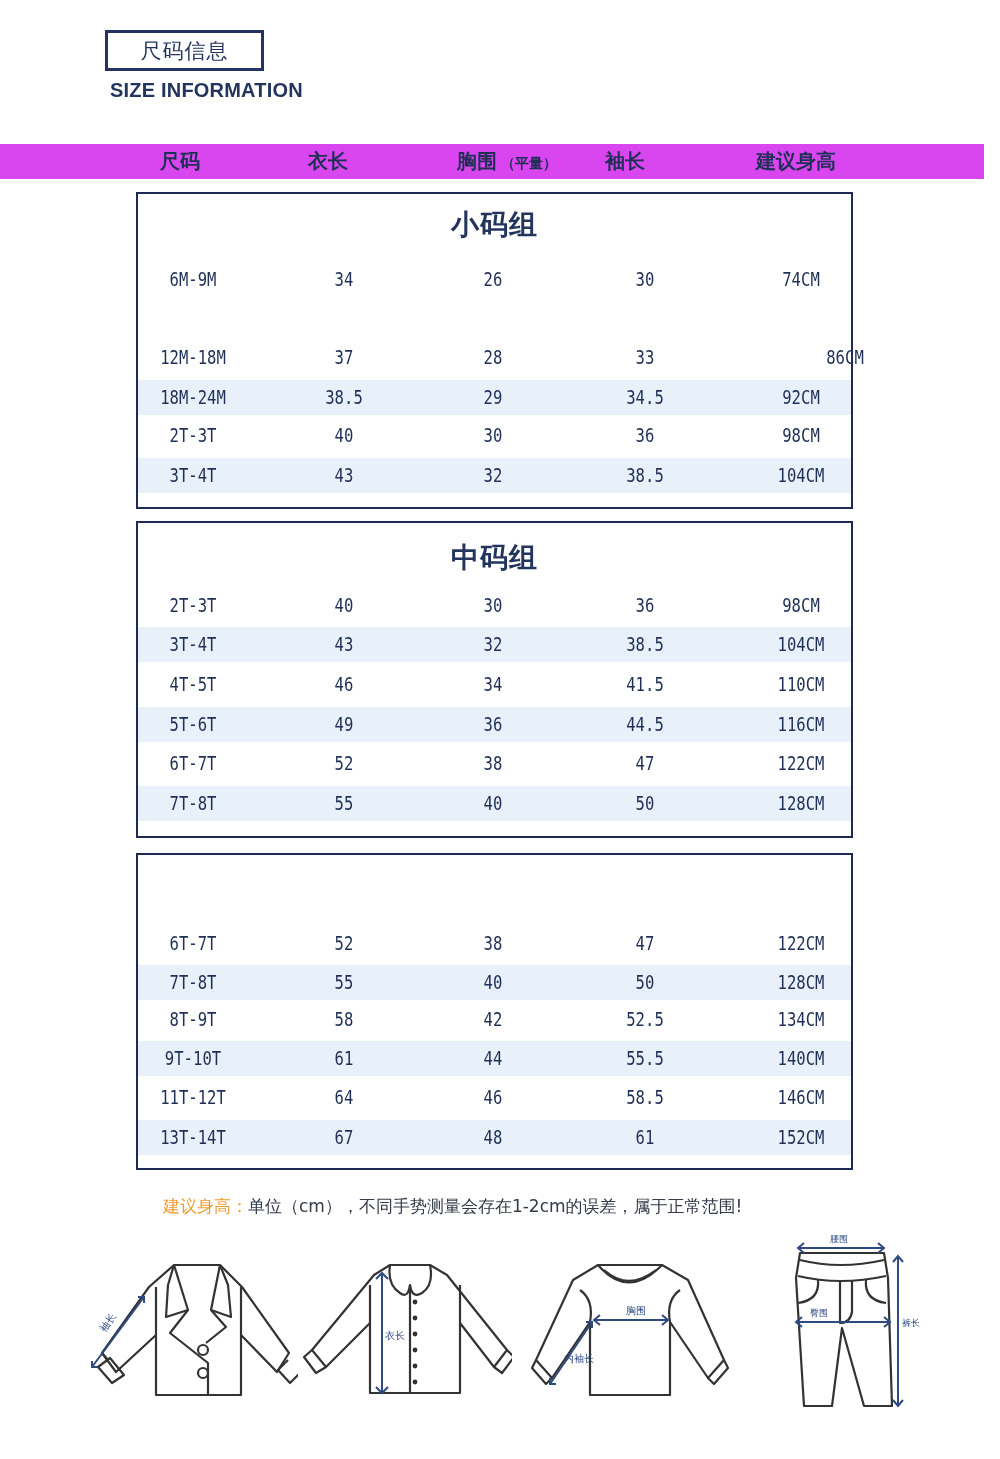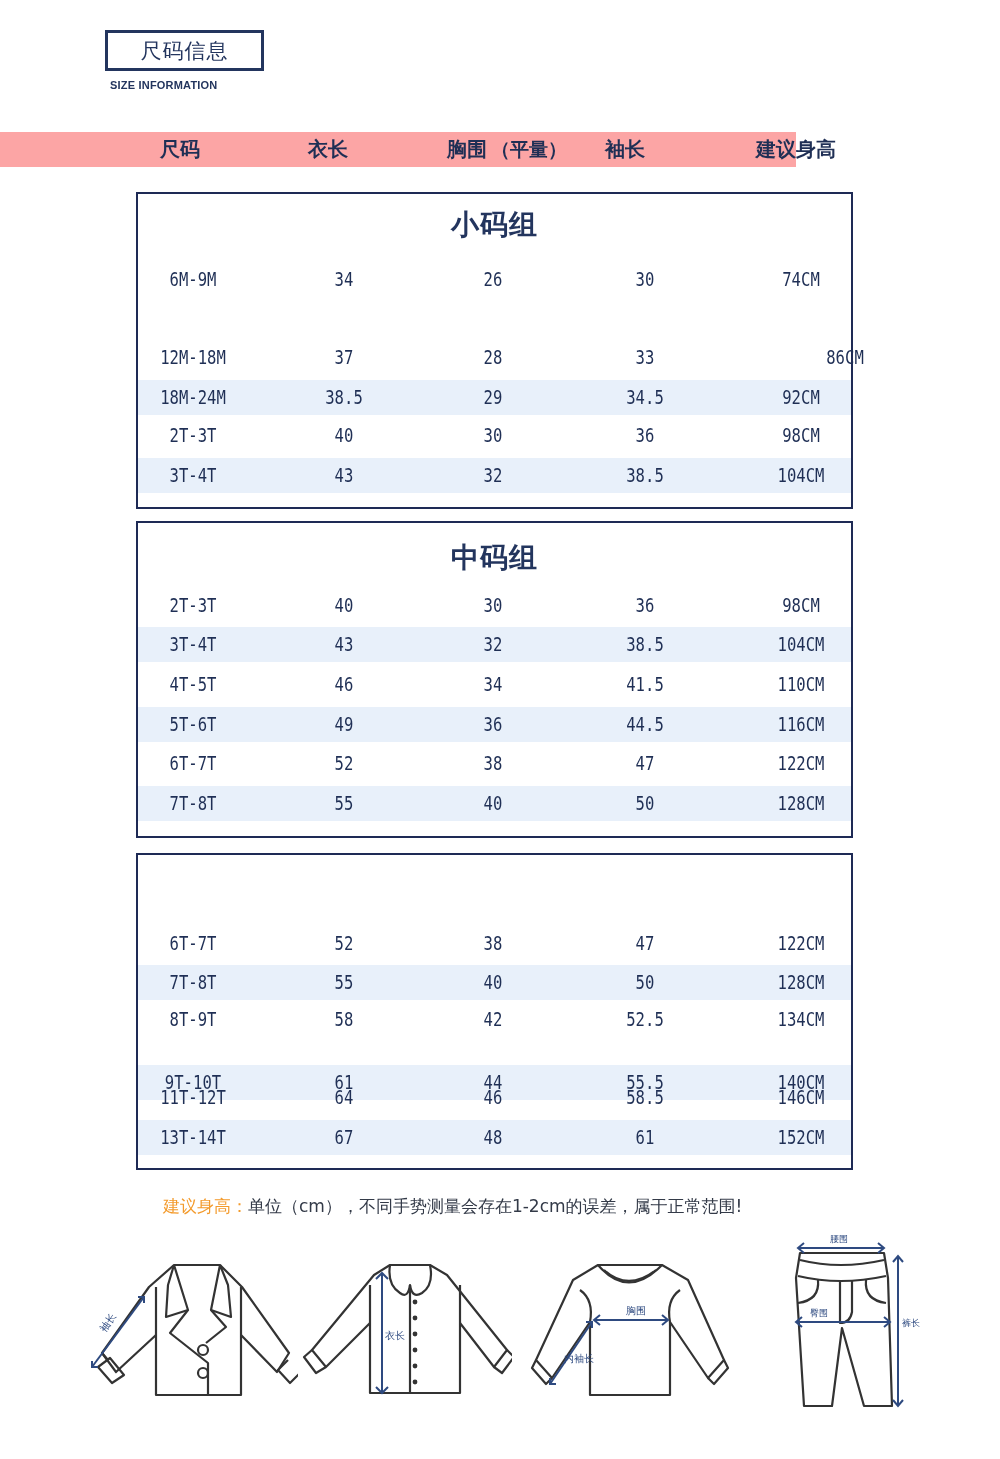--- a/index.html
+++ b/index.html
@@ -13,7 +13,7 @@
   }
   .title-en {
     position: absolute; left: 110px; top: 79px; font-family: "Liberation Sans", sans-serif;
-    font-weight: bold; font-size: 11px; color: #23355e; letter-spacing: 0.2px;
+    font-weight: bold; font-size: 20px; color: #23355e; letter-spacing: 0.2px;
   }
 
   .header-band {

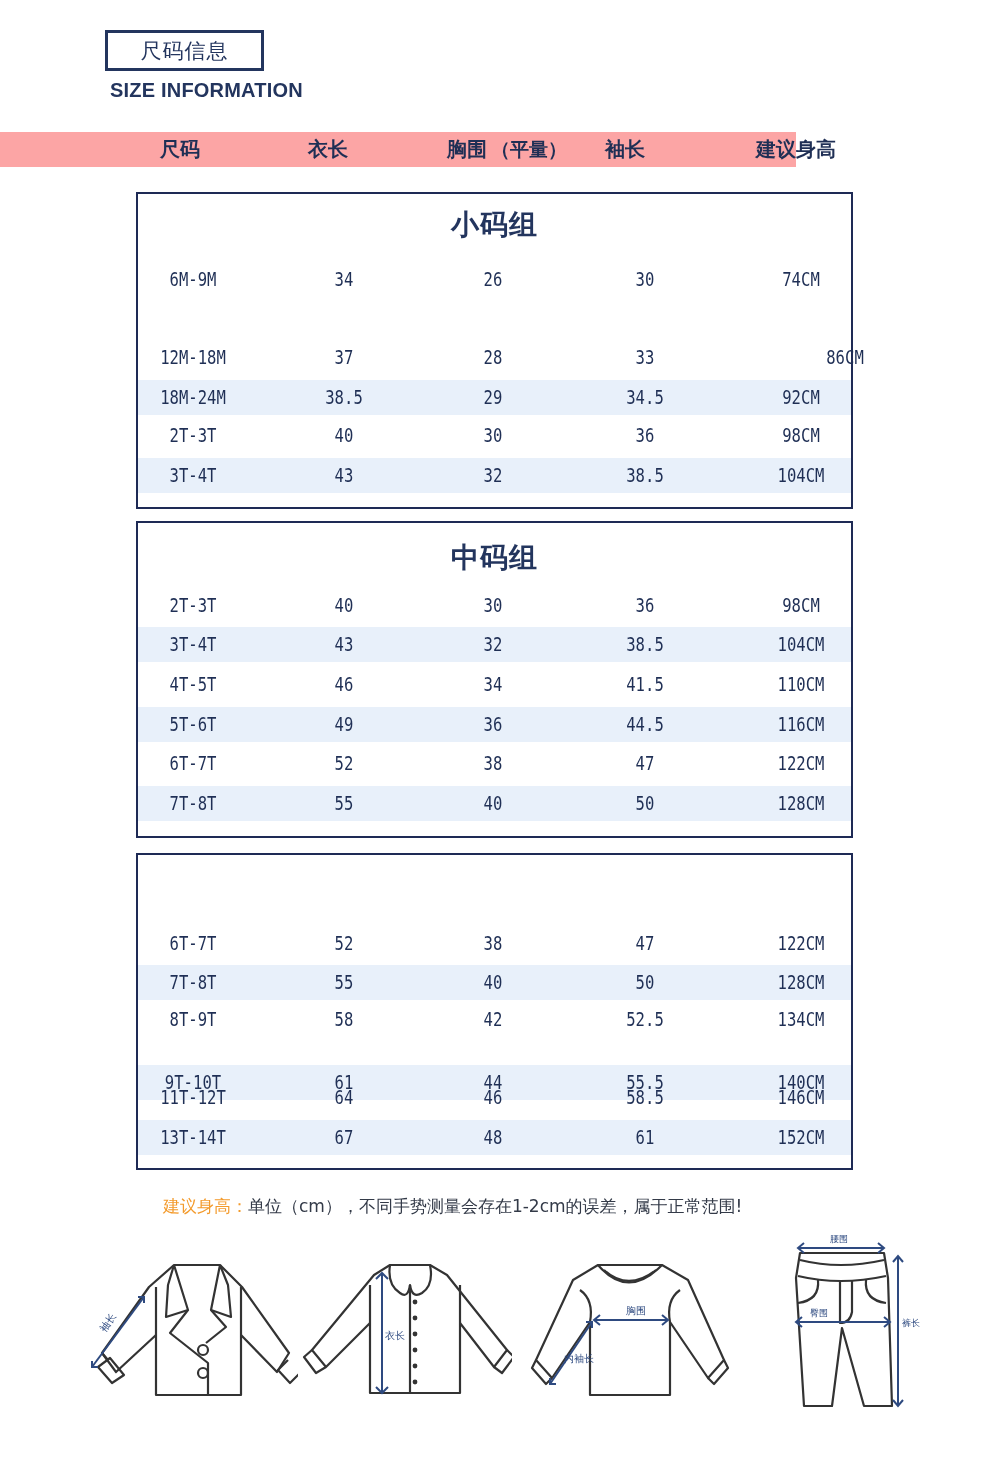--- a/index.html
+++ b/index.html
@@ -17,8 +17,8 @@
   }
 
   .header-band {
-    position: absolute; left: 0; top: 132px; width: 796px; height: 35px;
-    background: #fca5a5;
+    position: absolute; left: 0; top: 144px; width: 984px; height: 35px;
+    background: #d946ef;
   }
   .hcol { position: absolute; top: 0; height: 35px; line-height: 35px; font-size: 20px; color: #1f2f55; font-weight: bold; transform: translateX(-50%); white-space: nowrap; }
   .hcol .sub { font-size: 19px; font-weight: bold; margin-left: 4px; }

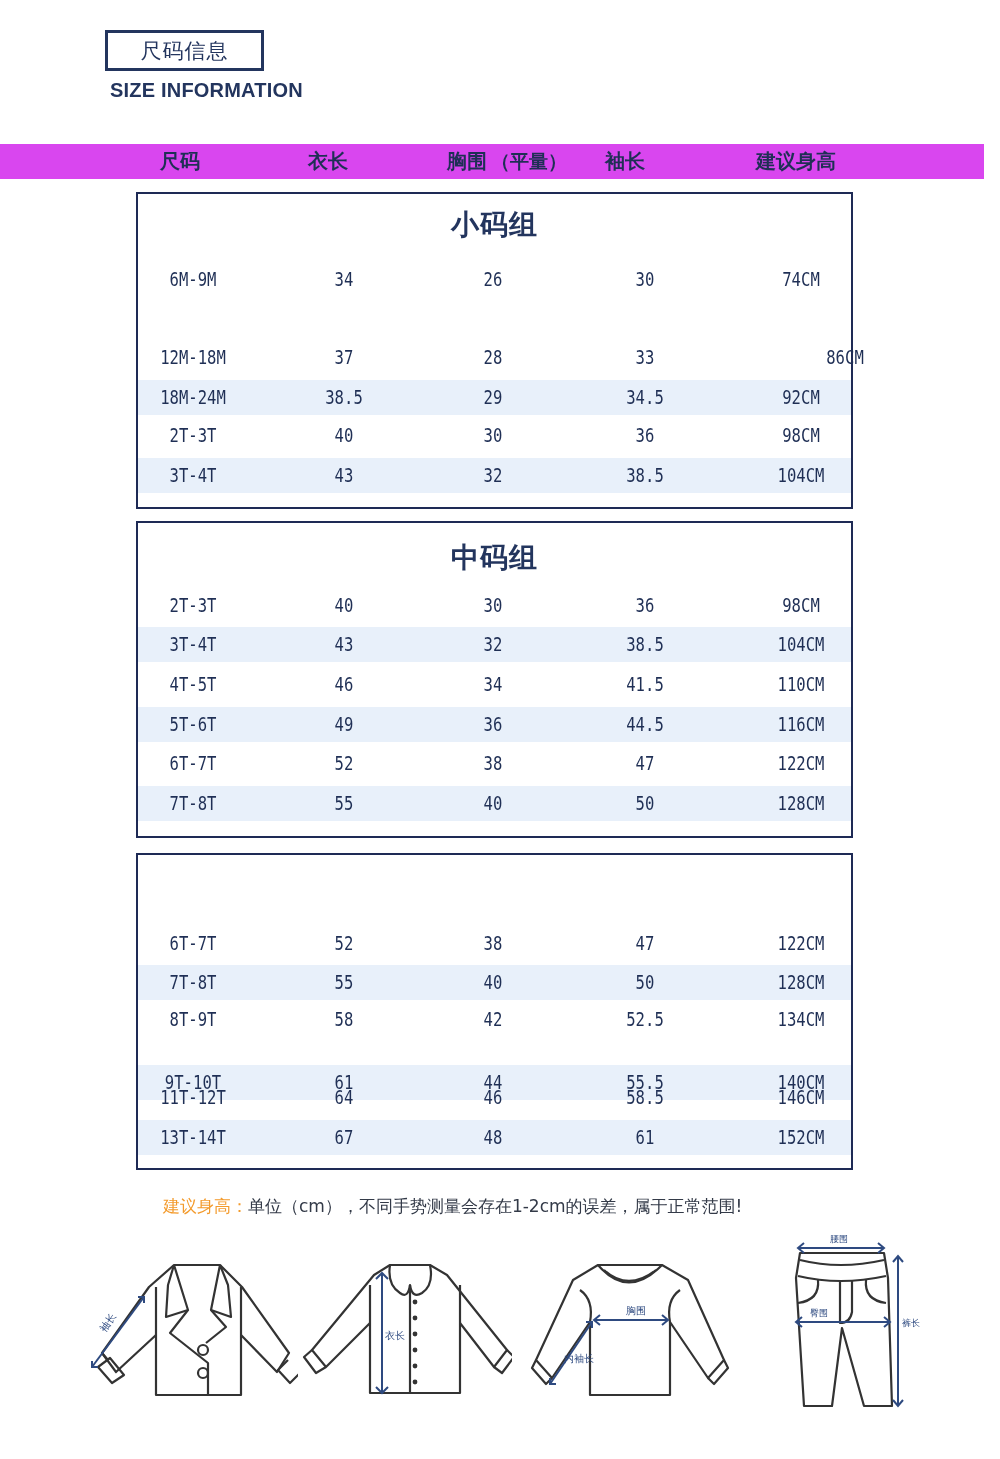--- a/index.html
+++ b/index.html
@@ -21,7 +21,7 @@
     background: #d946ef;
   }
   .hcol { position: absolute; top: 0; height: 35px; line-height: 35px; font-size: 20px; color: #1f2f55; font-weight: bold; transform: translateX(-50%); white-space: nowrap; }
-  .hcol .sub { font-size: 19px; font-weight: bold; margin-left: 4px; }
+  .hcol .sub { font-size: 14px; font-weight: bold; margin-left: 4px; }
 
   .group {
     position: absolute; left: 136px; width: 717px;

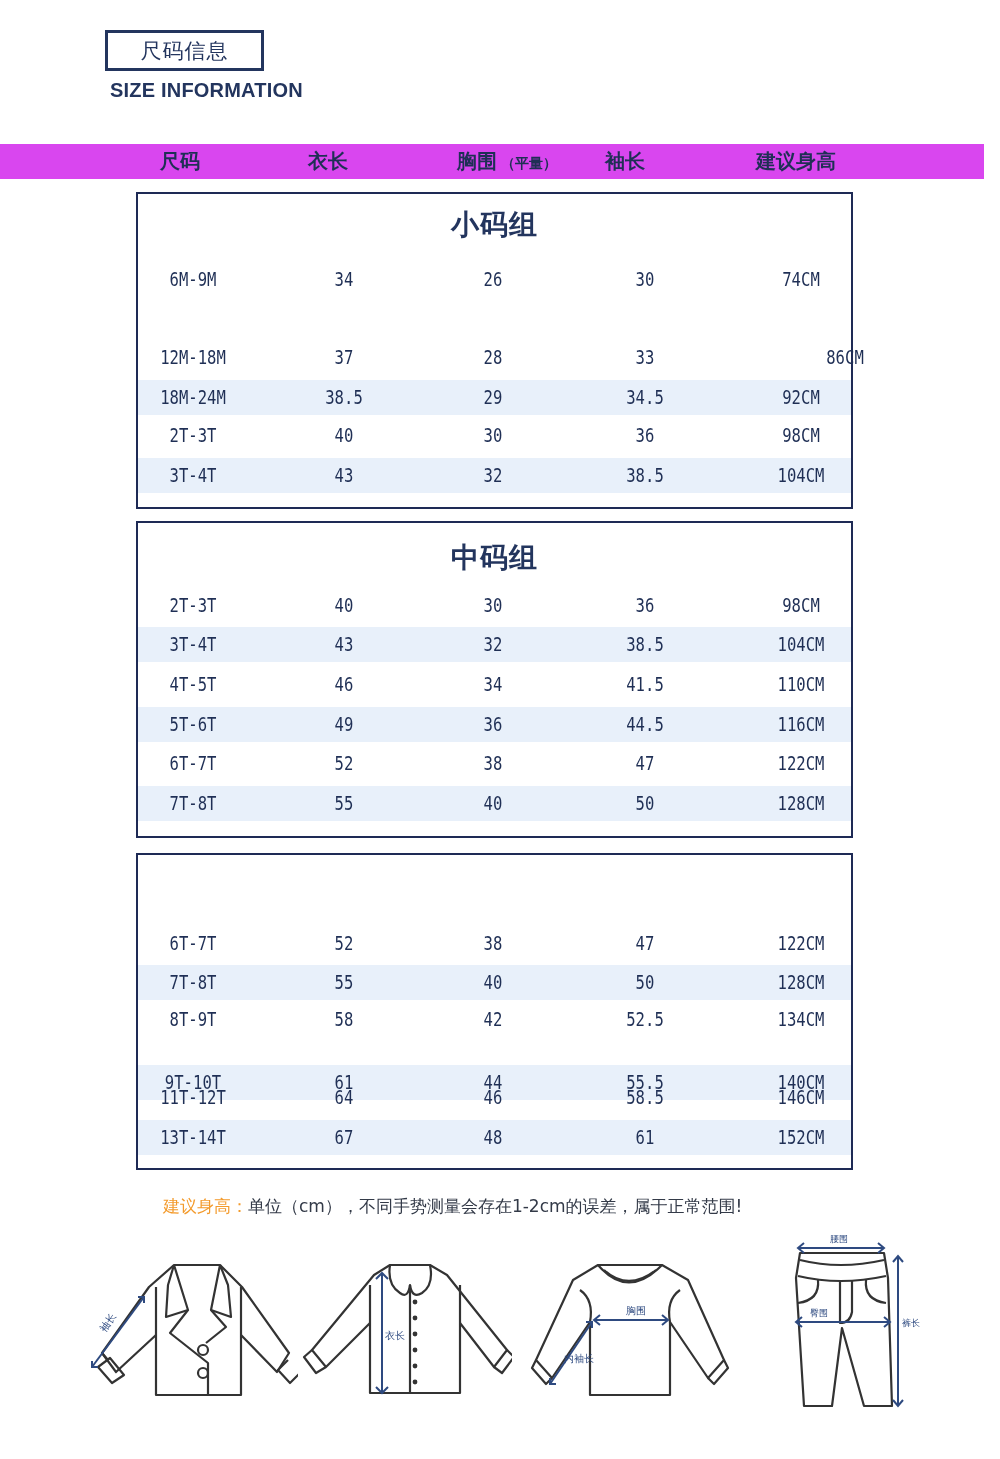--- a/index.html
+++ b/index.html
@@ -174,7 +174,7 @@
       <div class="cell" style="left: 507px;"><span>52.5</span></div>
       <div class="cell" style="left: 663px;"><span>134CM</span></div>
     </div>
-    <div class="row alt" style="top: 186px; margin-top: 24px;">
+    <div class="row alt" style="top: 186px;">
       <div class="cell" style="left: 55px;"><span>9T-10T</span></div>
       <div class="cell" style="left: 206px;"><span>61</span></div>
       <div class="cell" style="left: 355px;"><span>44</span></div>

